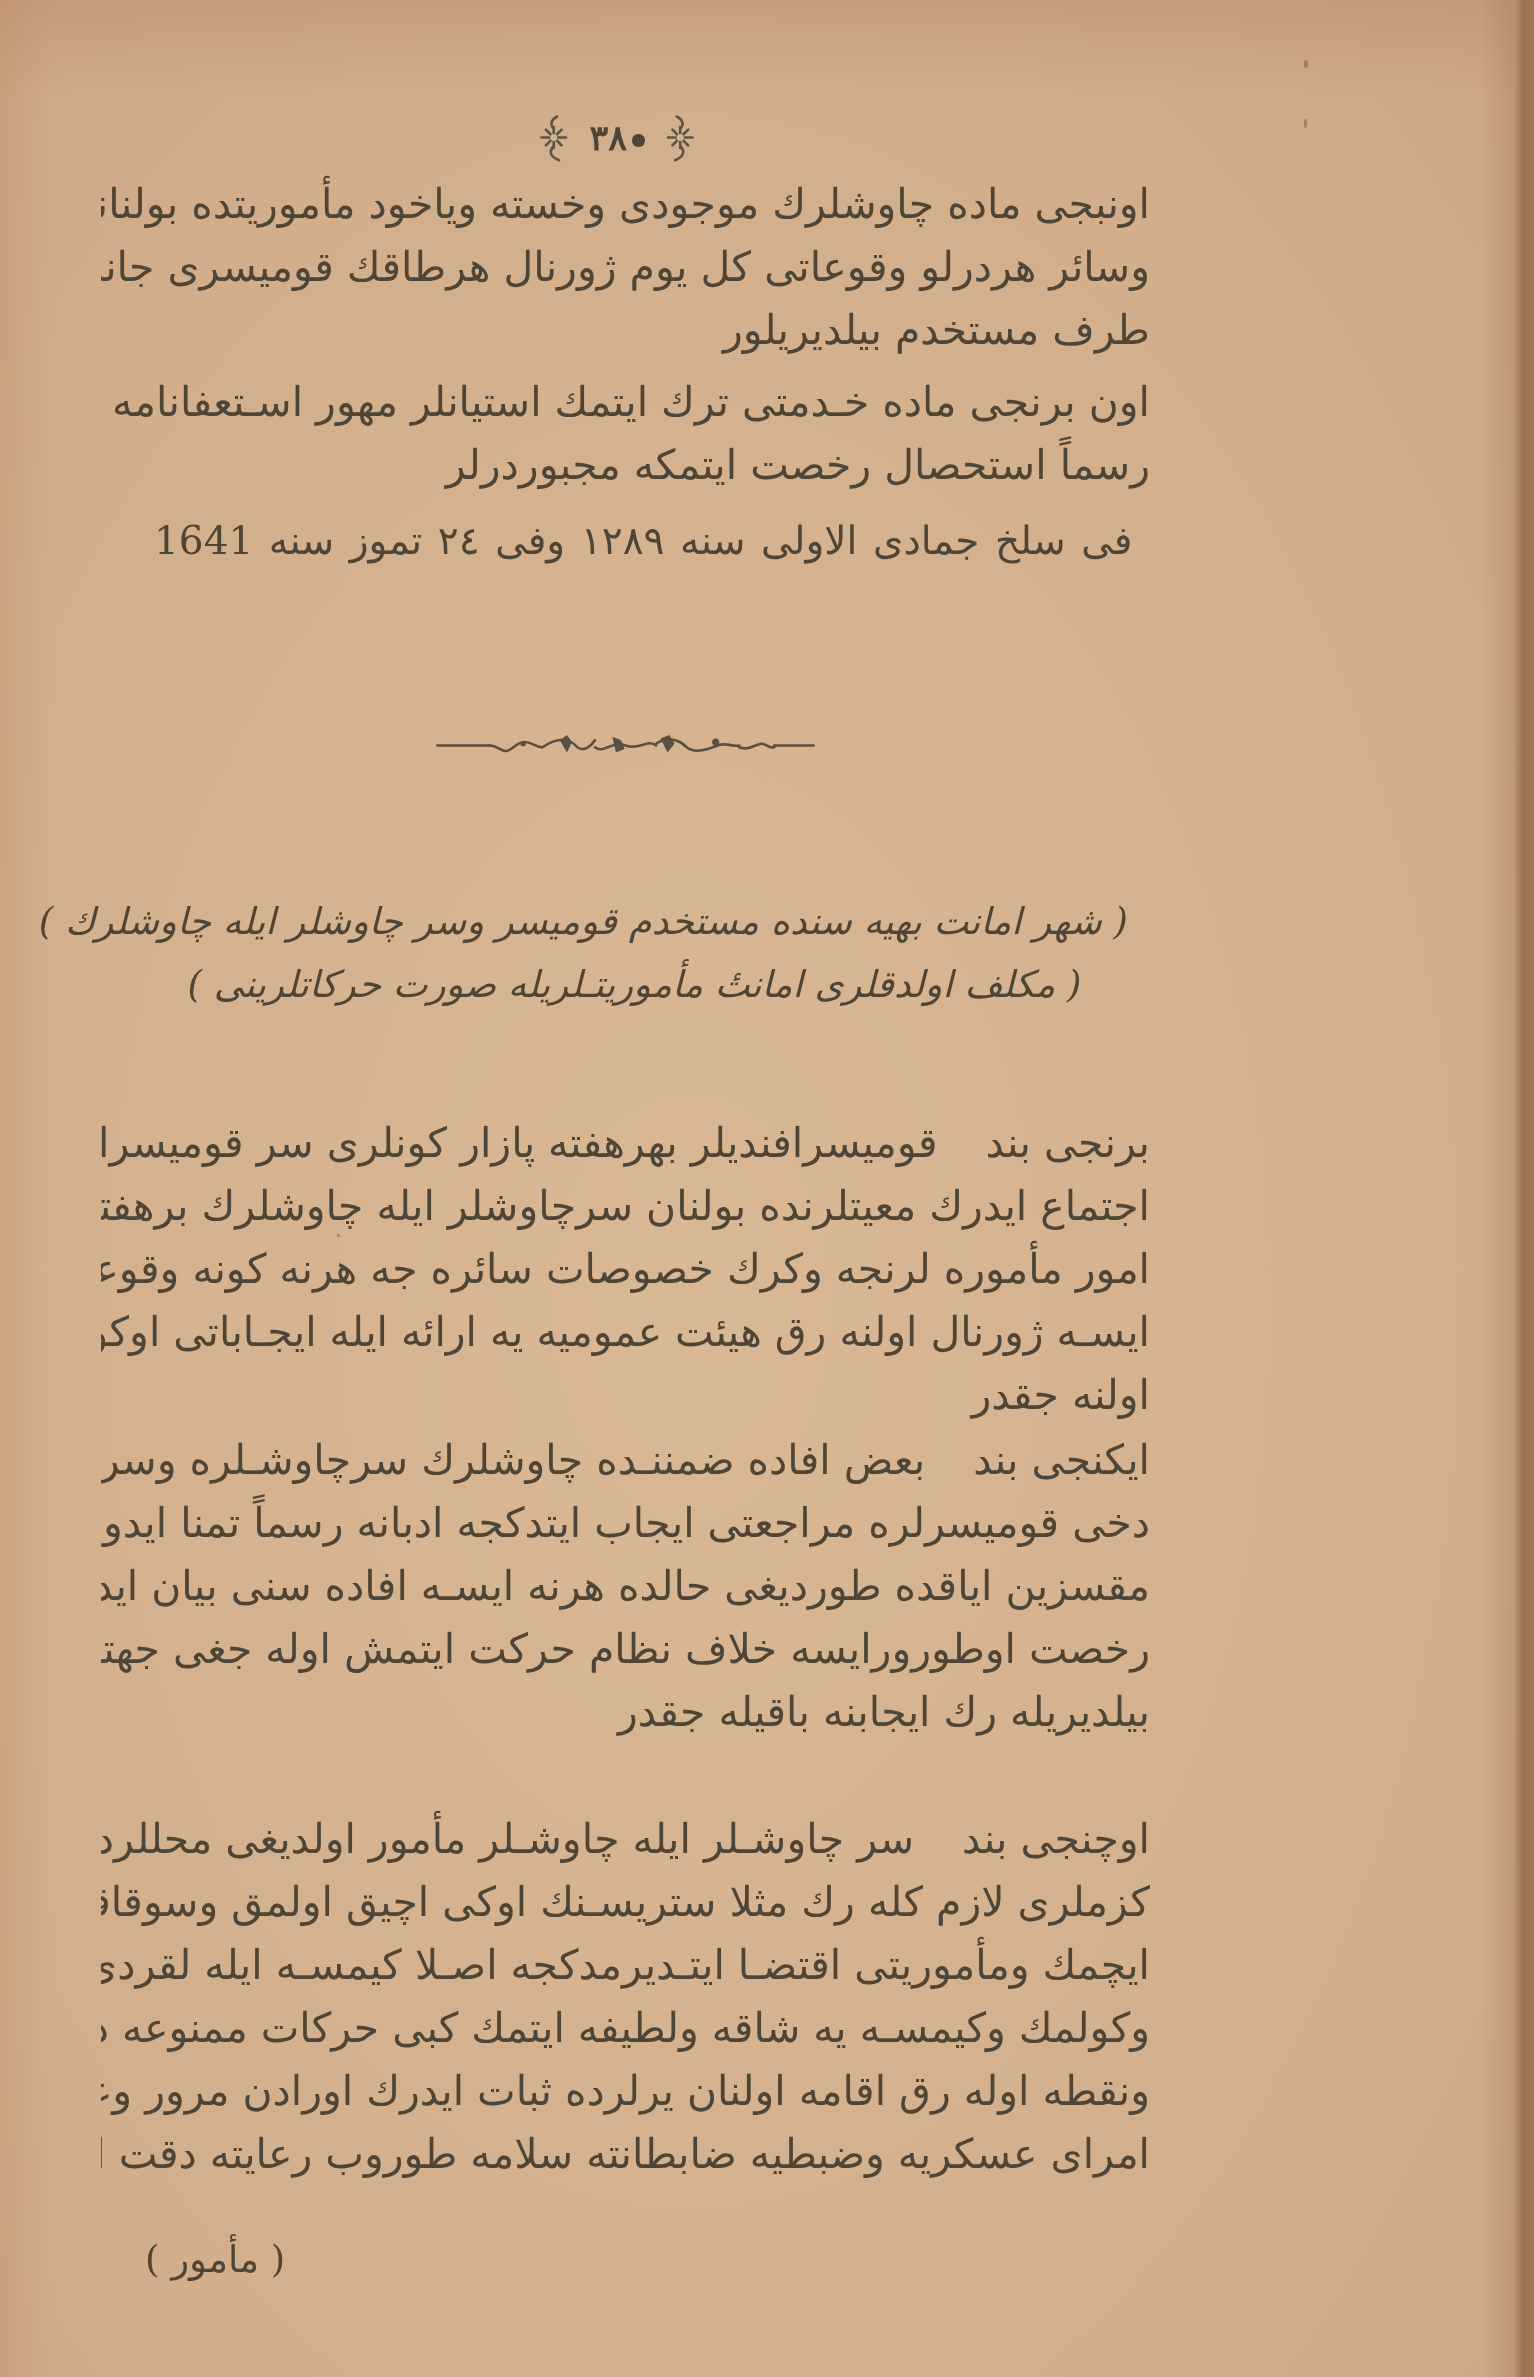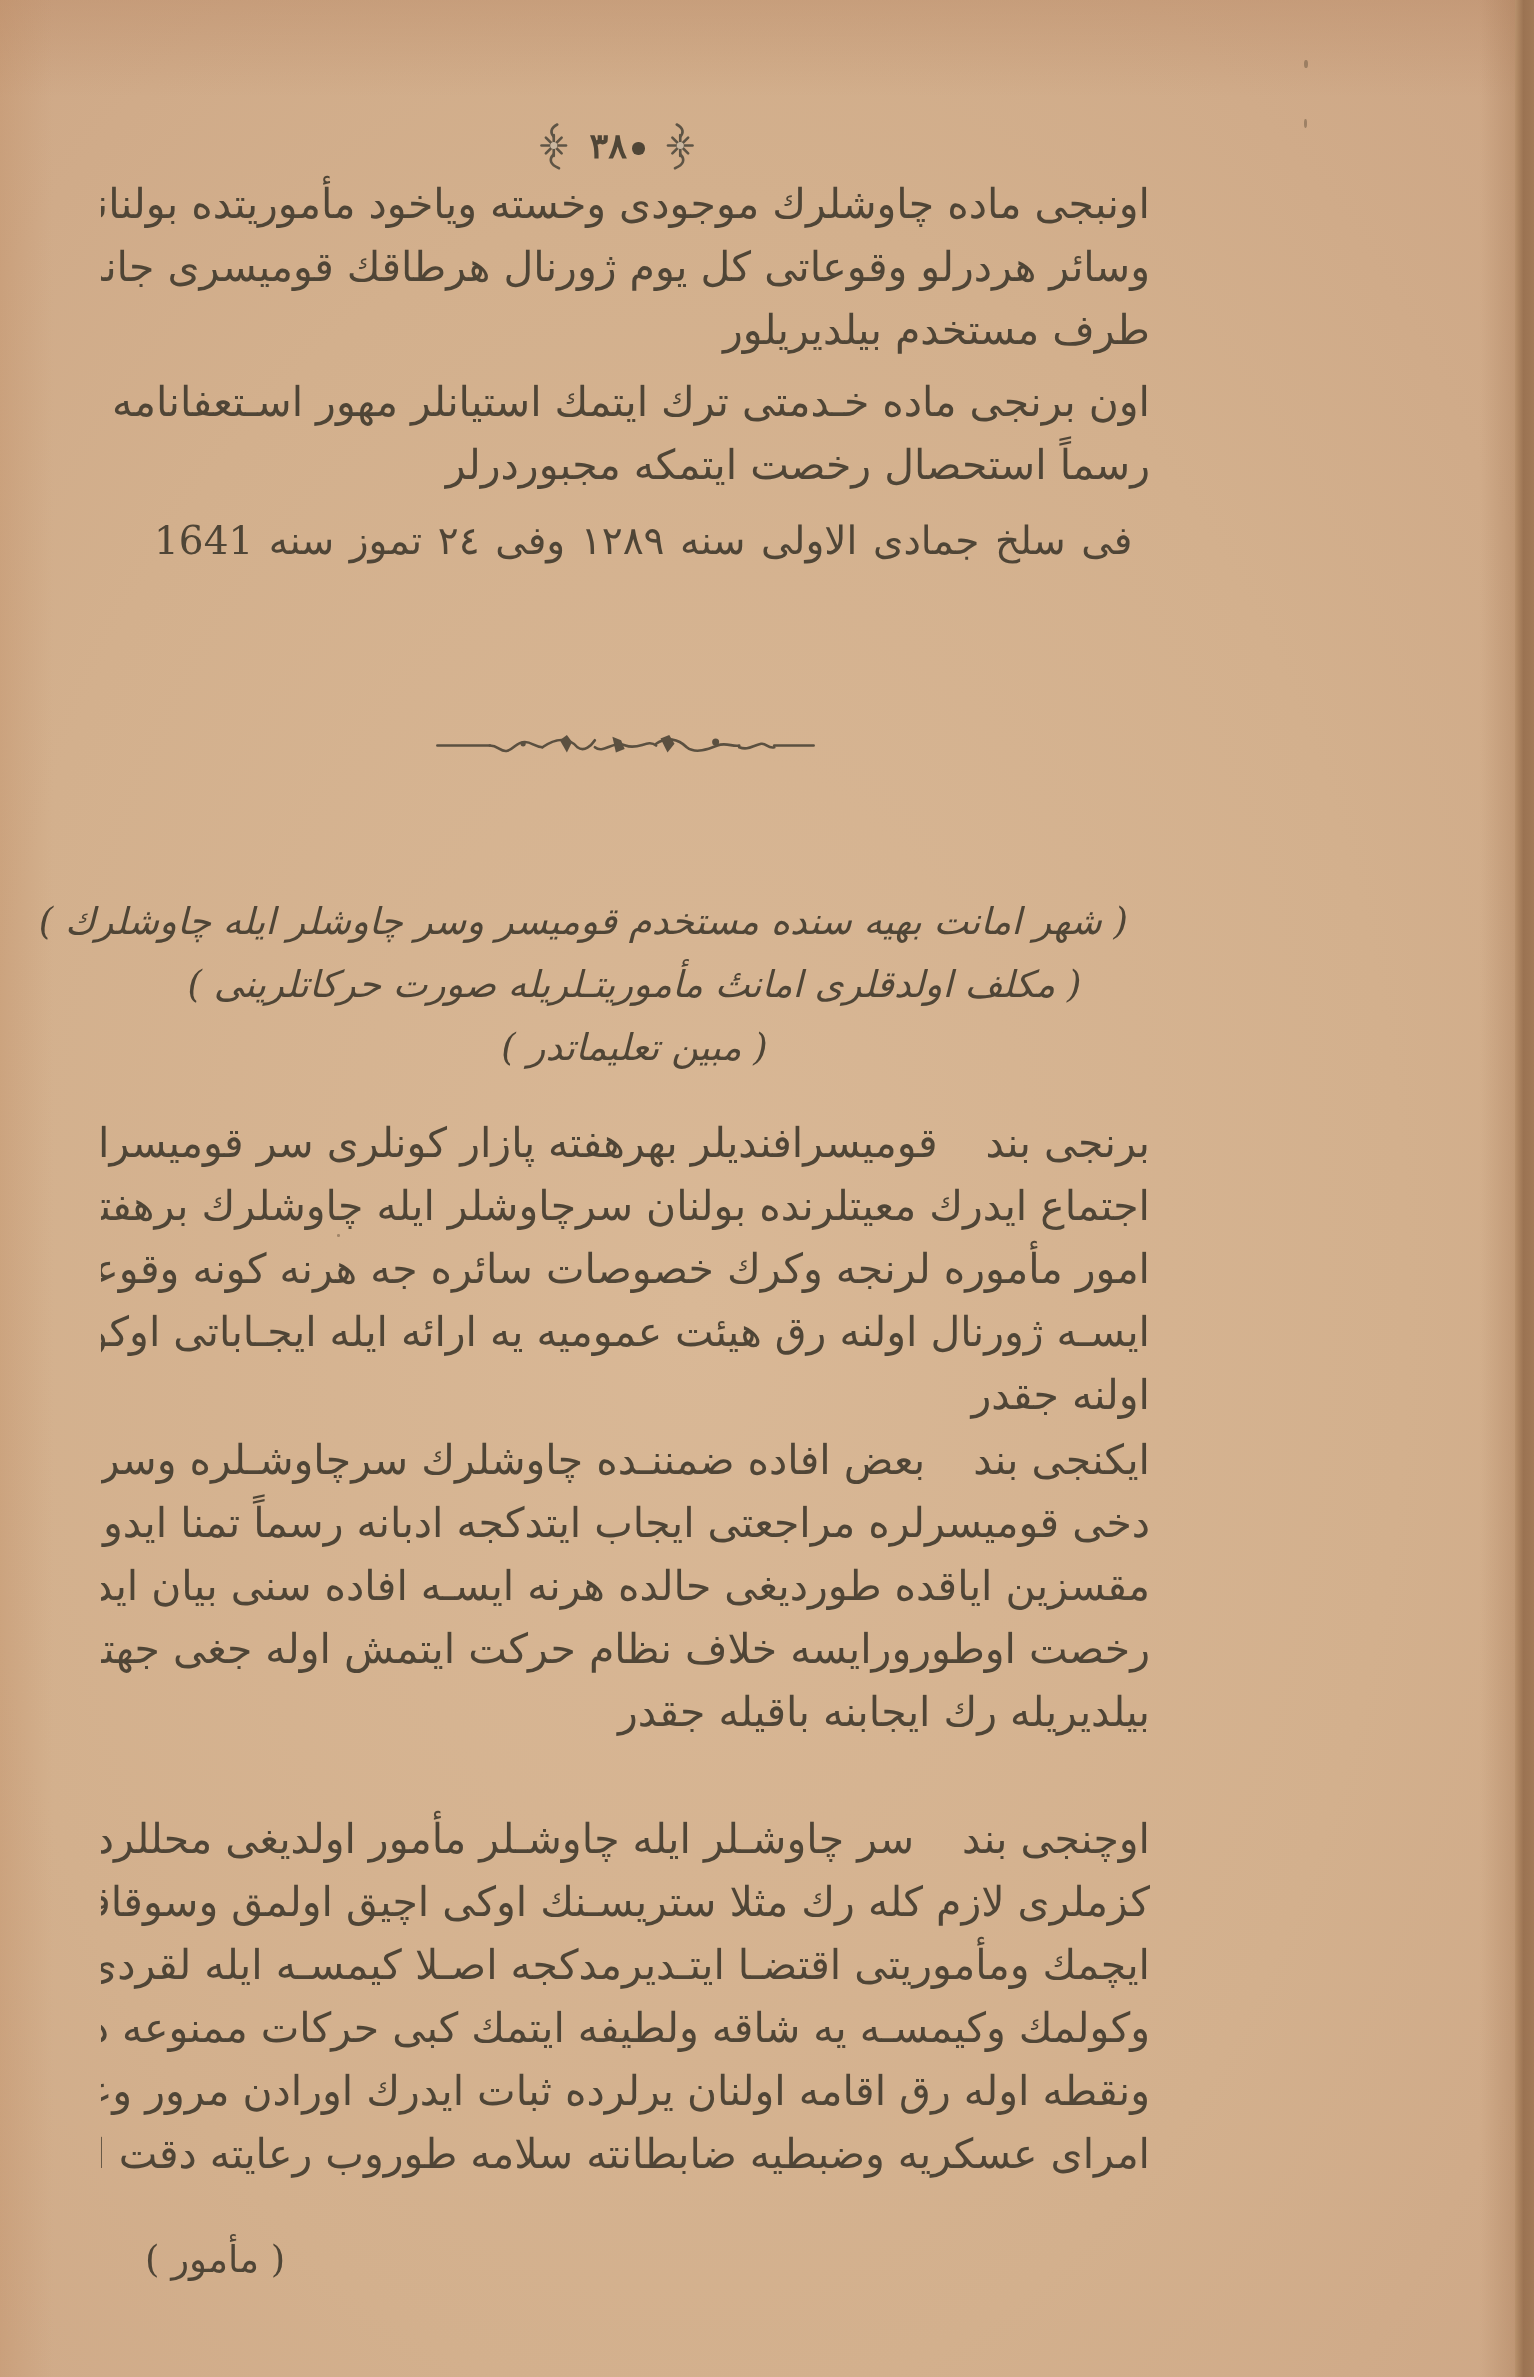--- a/index.html
+++ b/index.html
@@ -40,7 +40,7 @@
   
   .page-header {
     position: absolute;
-    top: 119px; left: 0; width: 1234px;
+    top: 111px; left: 0; width: 1234px;
     display: flex; justify-content: center; align-items: center;
     gap: 16px;
   }

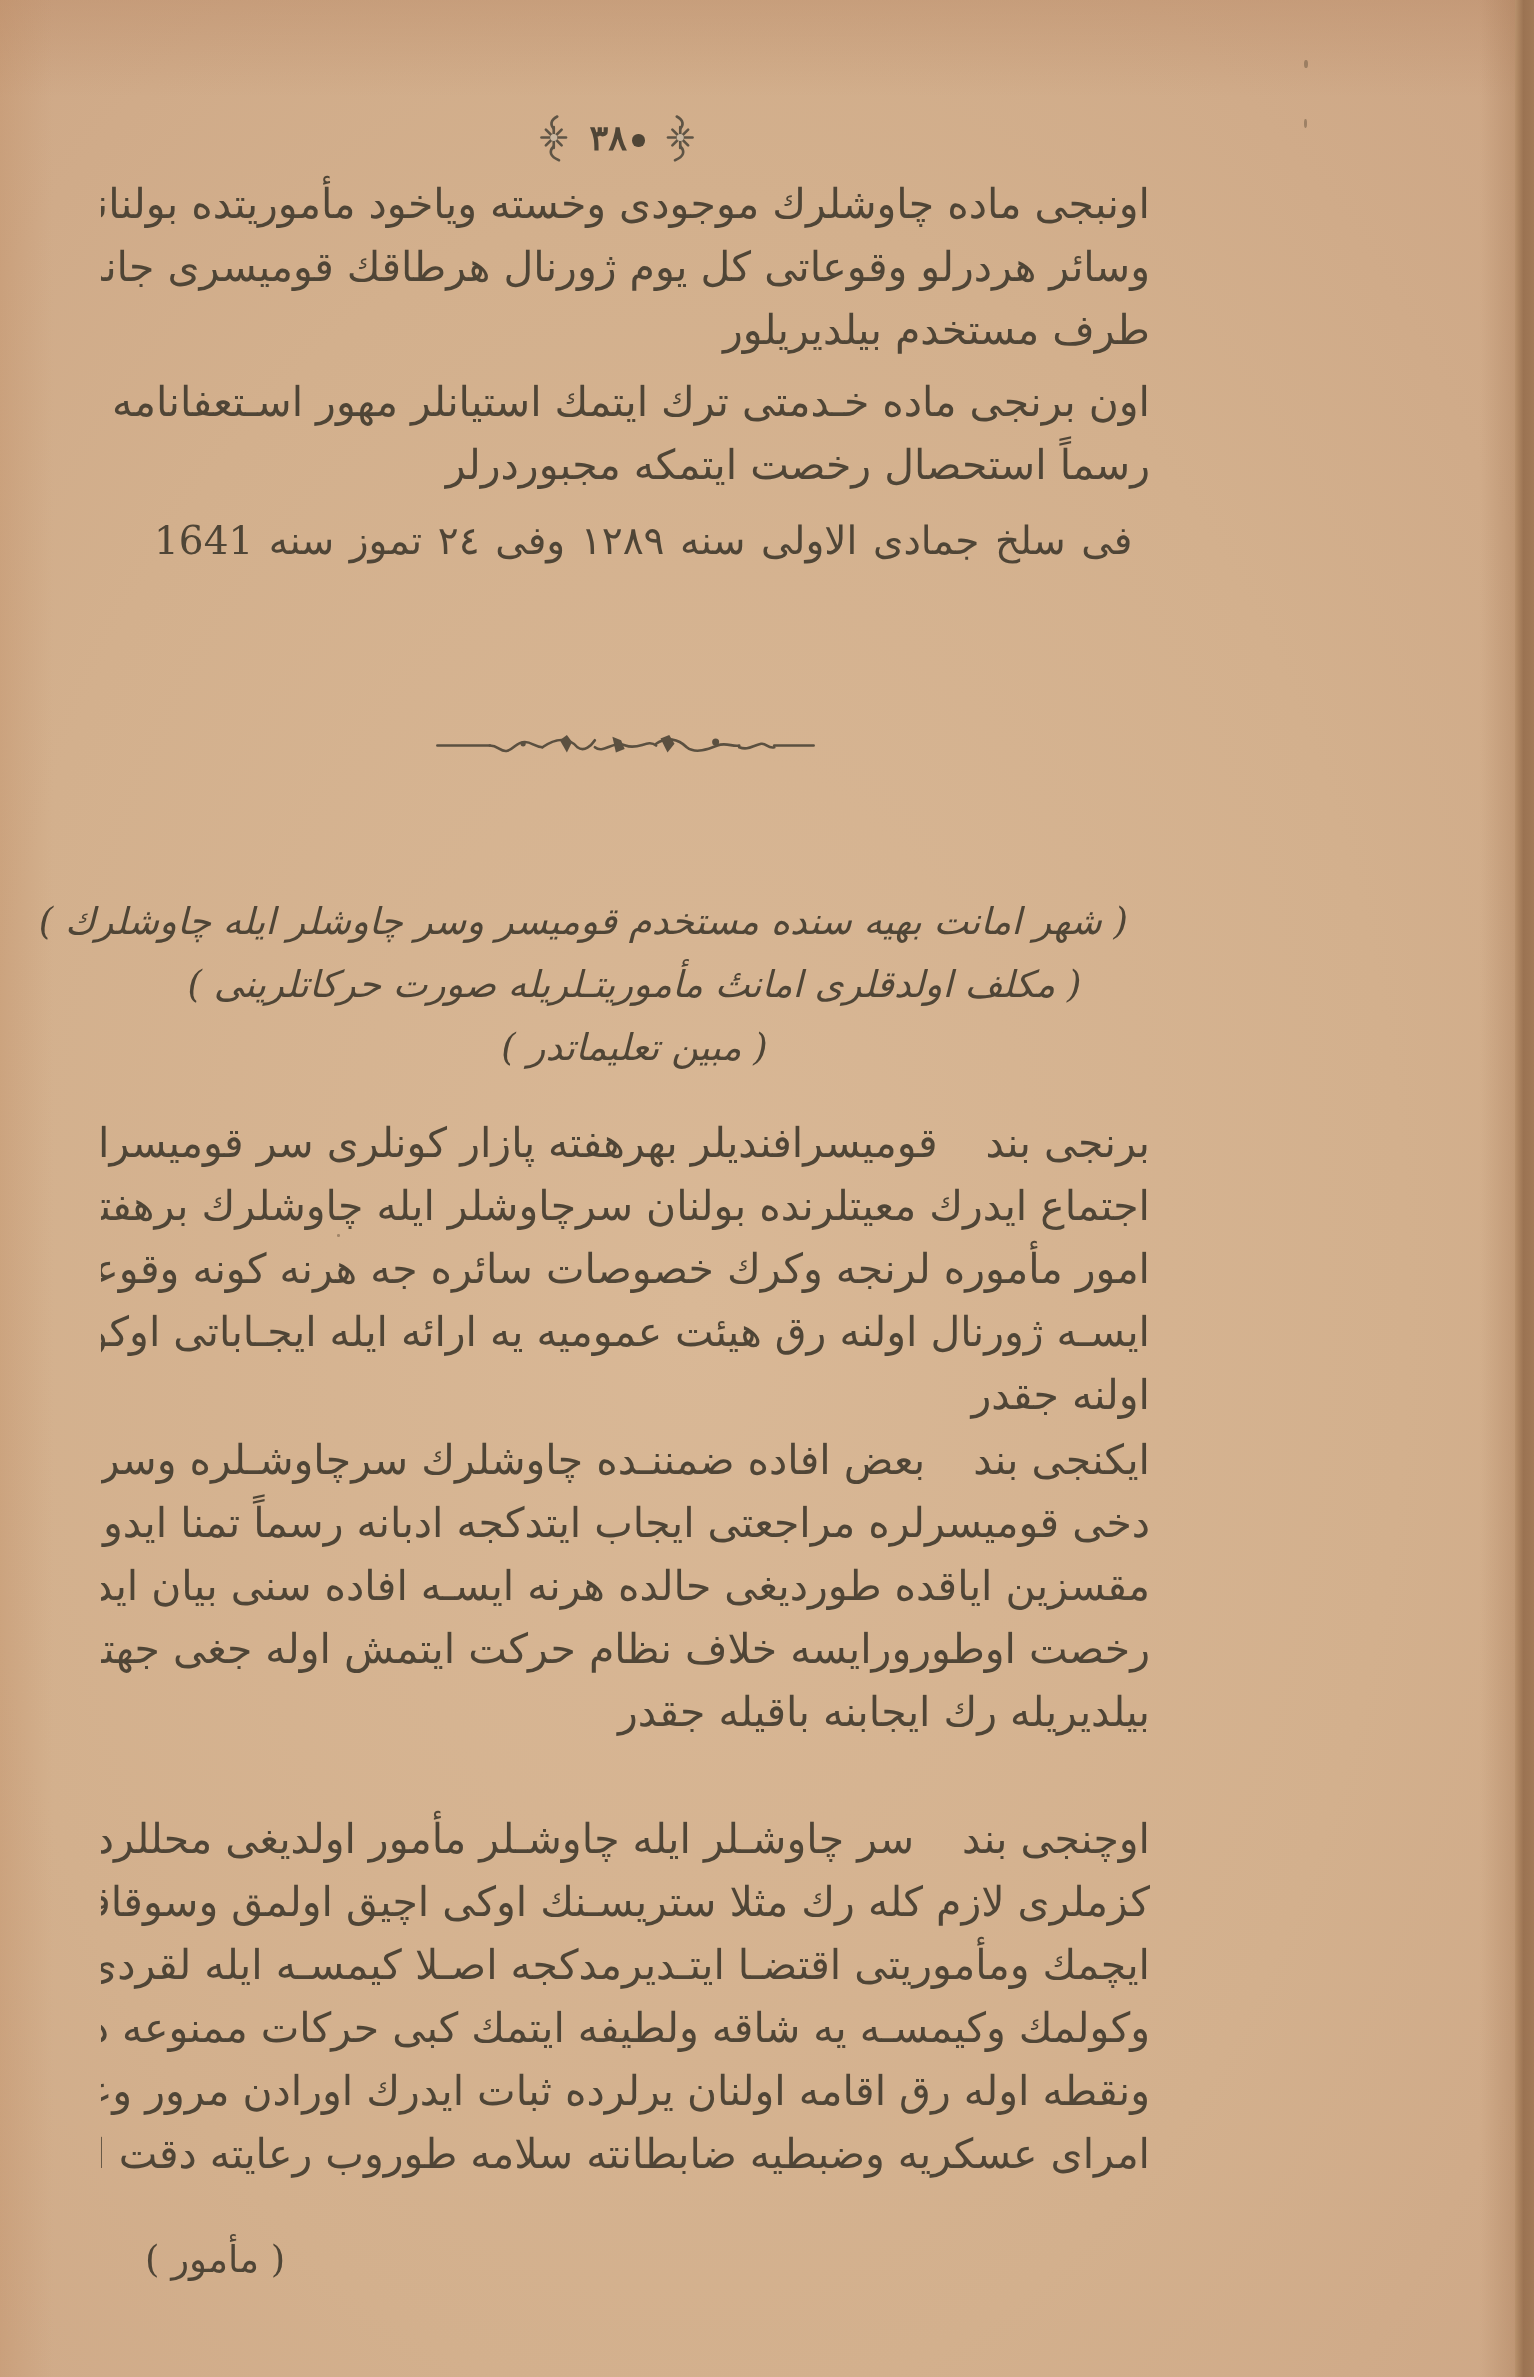--- a/index.html
+++ b/index.html
@@ -210,7 +210,6 @@
   <div class="title-block">
     <div class="title-line">( شهر امانت بهیه سنده مستخدم قومیسر وسر چاوشلر ایله چاوشلرك )</div>
     <div class="title-line">( مكلف اولدقلری امانتٔ مأموریتـلریله صورت حركاتلرینی )</div>
-    <div class="title-line">( مبین تعلیماتدر )</div>
   </div>
 
   <div class="text-block" style="top:1112px;">

